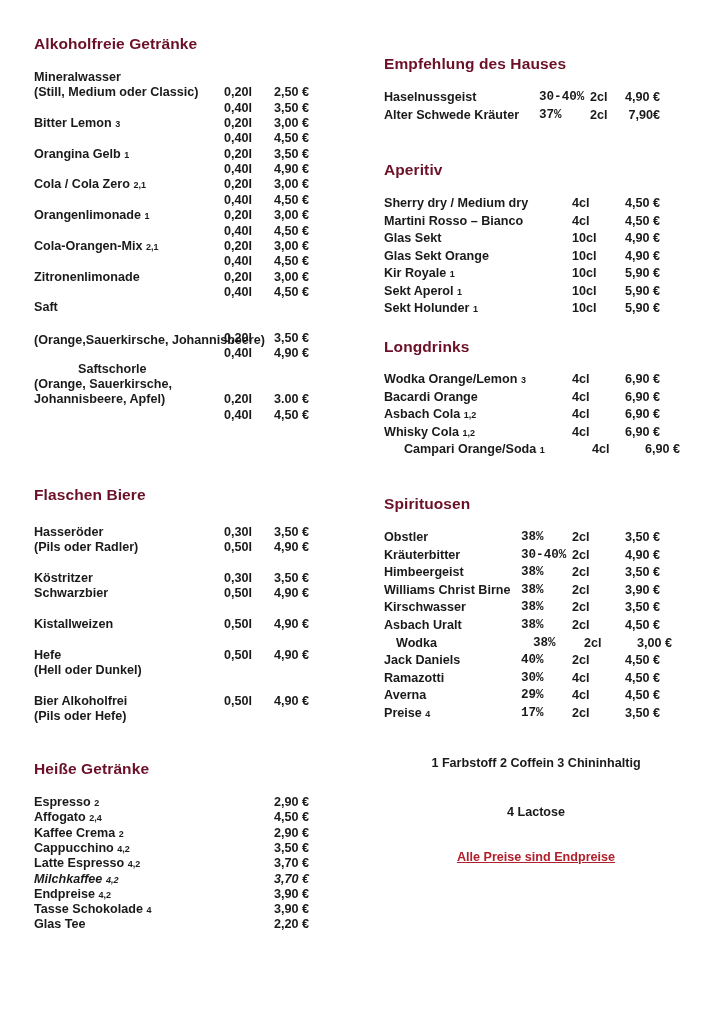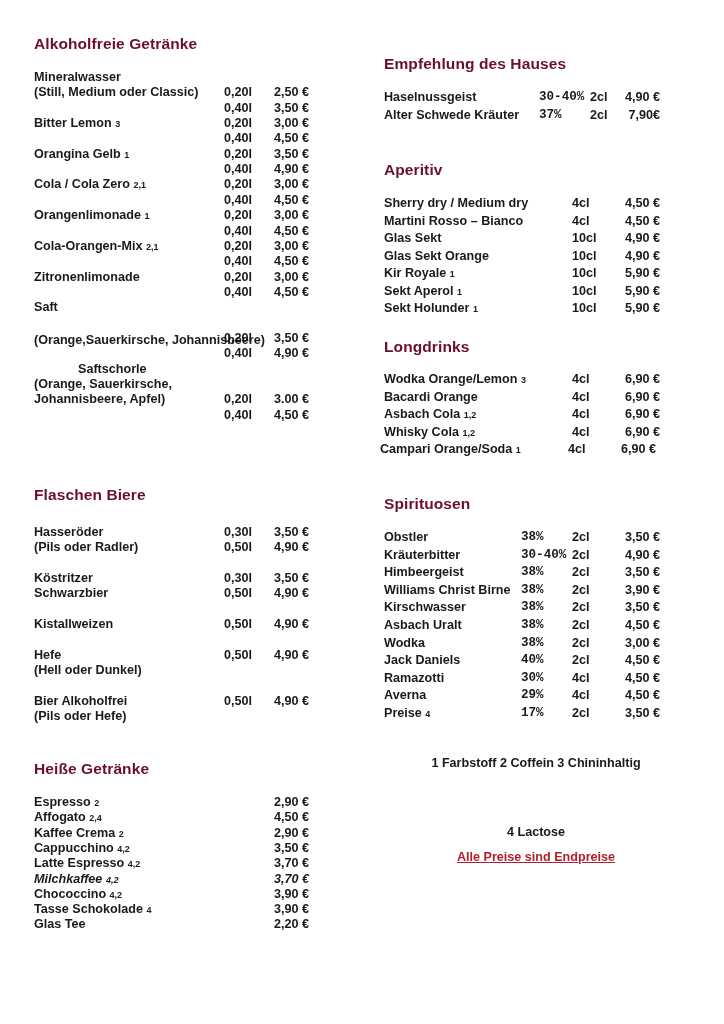--- a/index.html
+++ b/index.html
@@ -293,7 +293,7 @@
       <span class="vol" style="left:188px">4cl</span>
       <span class="price" style="left:216px">6,90 €</span>
     </div>
-    <div class="row r" style="left:380px;top:442.4px;width:280px;">
+    <div class="row r" style="left:404px;top:442.4px;width:280px;">
       <span class="name"><span style="position:static">Campari Orange/Soda</span> <span class="fn" style="position:static">1</span></span>
       <span class="vol" style="left:188px">4cl</span>
       <span class="price" style="left:216px">6,90 €</span>

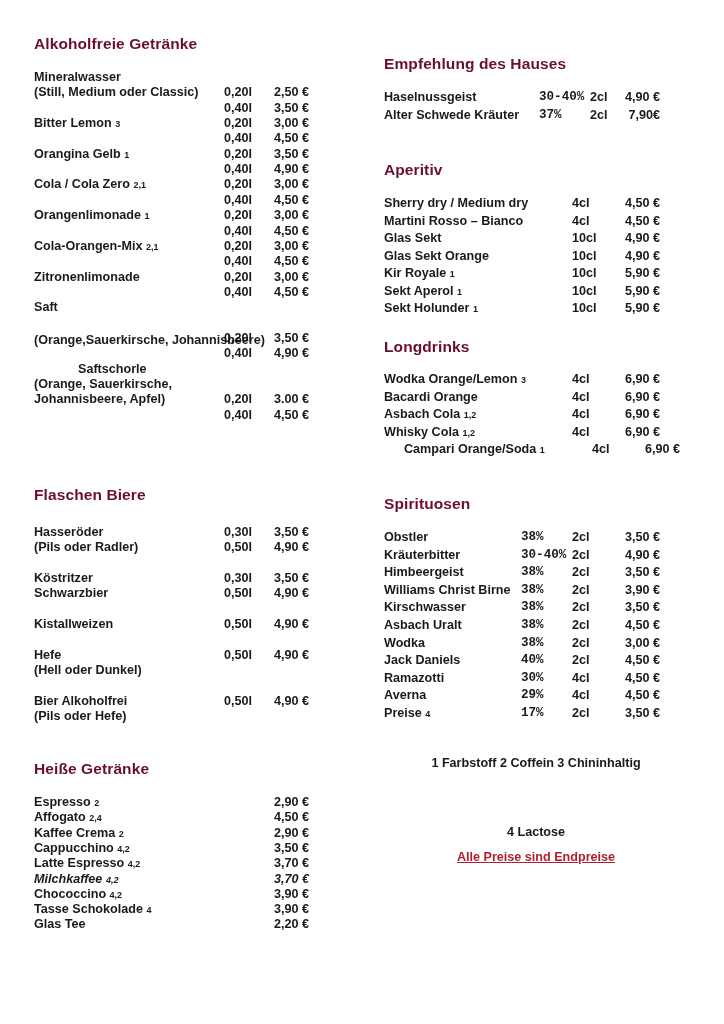--- a/index.html
+++ b/index.html
@@ -338,7 +338,7 @@
       <span class="vol" style="left:188px">2cl</span>
       <span class="price" style="left:216px">4,50 €</span>
     </div>
-    <div class="row r" style="left:384px;top:635.6px;width:280px;">
+    <div class="row r" style="left:396px;top:635.6px;width:280px;">
       <span class="name"><span style="position:static">Wodka</span></span>
       <span class="pct" style="left:137px">38%</span>
       <span class="vol" style="left:188px">2cl</span>

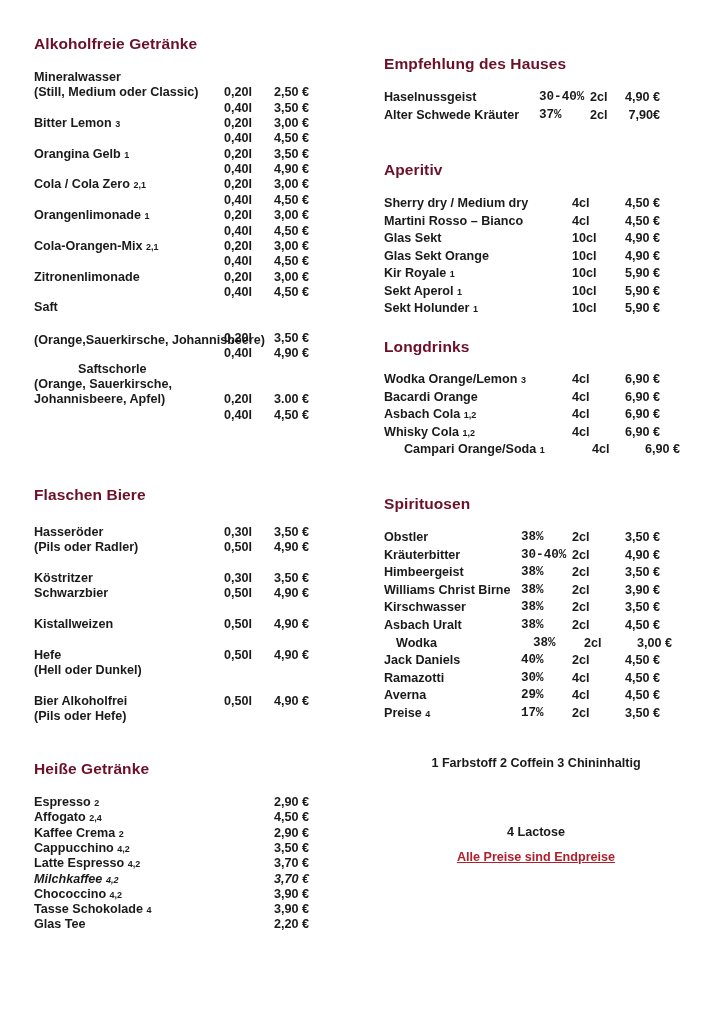--- a/index.html
+++ b/index.html
@@ -371,7 +371,7 @@
   </div>
 
 <div class="legend" style="top:756px;">1  Farbstoff  2 Coffein   3 Chininhaltig</div>
-<div class="legend" style="top:805px;margin-top:20px;">4 Lactose</div>
+<div class="legend" style="top:805px;">4 Lactose</div>
 <div class="note" style="top:850px;">Alle Preise sind Endpreise</div>
 
 </body></html>

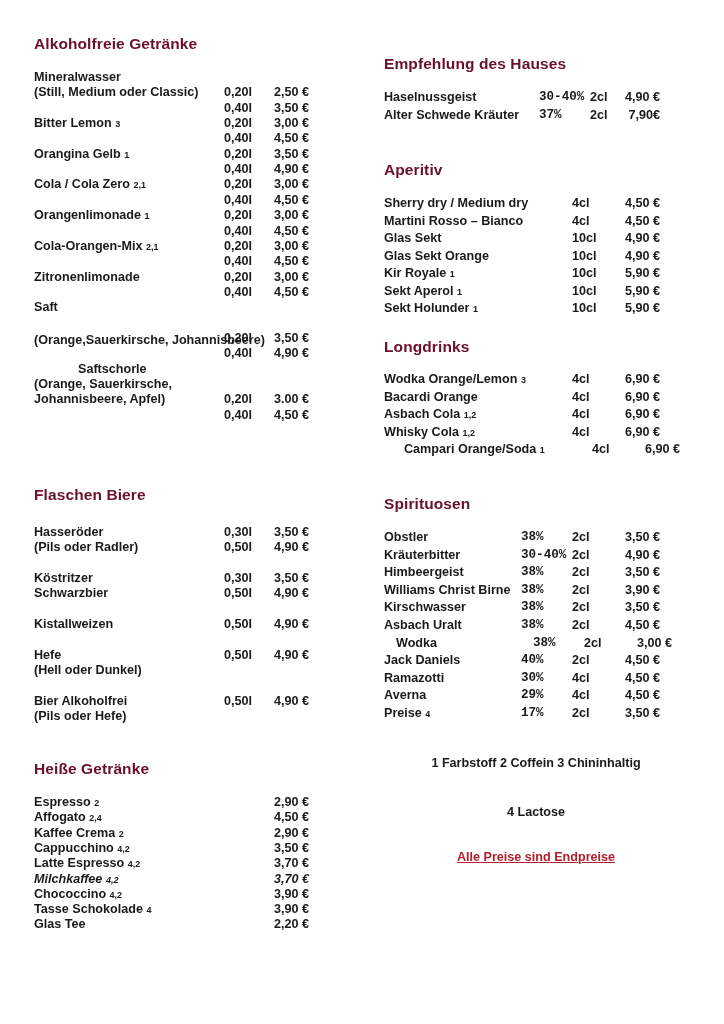--- a/index.html
+++ b/index.html
@@ -203,7 +203,7 @@
       <span class="price">3,70 €</span>
     </div>
     <div class="row l" style="left:34px;top:886.8px;width:290px;">
-      <span class="name"><span style="position:static">Chococcino</span> <span class="fn" style="position:static">4,2</span></span>
+      <span class="name"><span style="position:static">Endpreise</span> <span class="fn" style="position:static">4,2</span></span>
       <span class="price">3,90 €</span>
     </div>
     <div class="row l" style="left:34px;top:902.1px;width:290px;">

